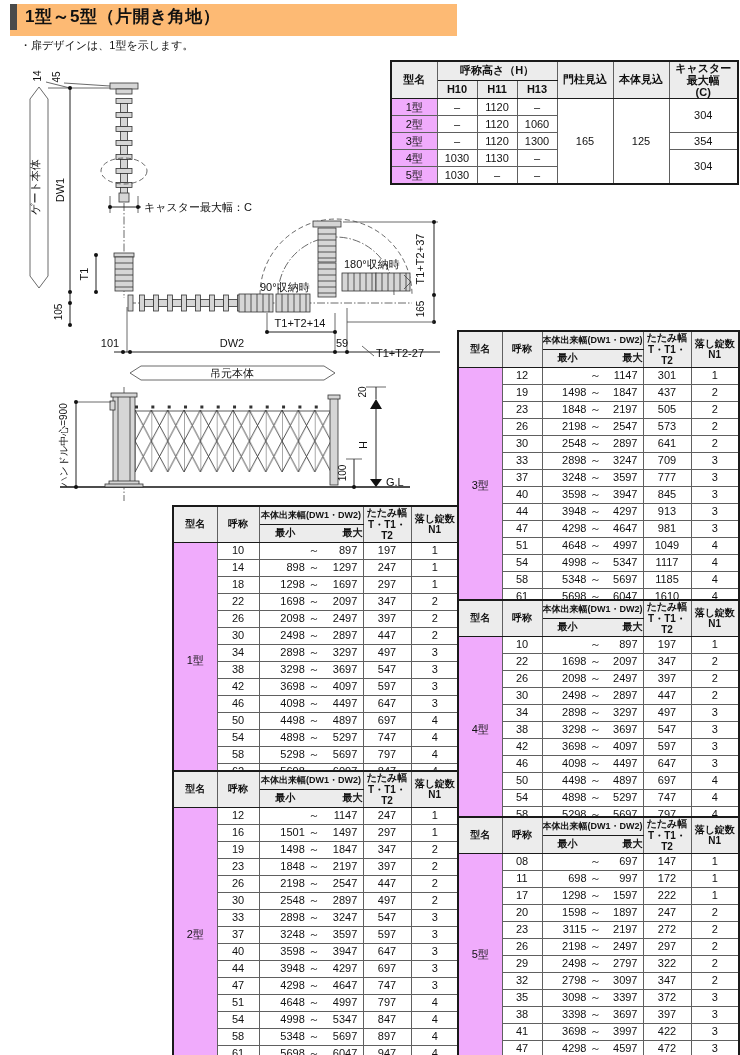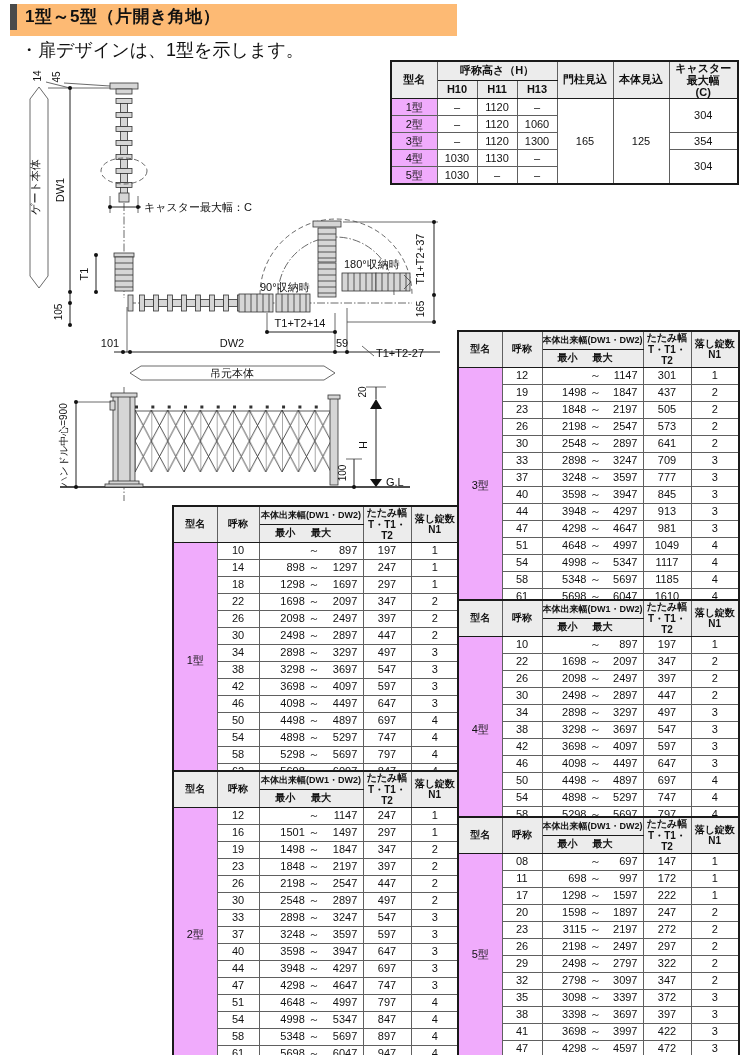--- a/index.html
+++ b/index.html
@@ -10,7 +10,7 @@
   .titlebar{position:absolute;left:10px;top:4px;width:447px;height:32px;background:#fdba74}
   .titlebar .accent{position:absolute;left:0;top:0;width:7px;height:26px;background:#4a4a4a}
   .titlebar h1{margin:0;padding-left:15px;font-size:17px;line-height:26px;font-weight:bold;letter-spacing:.5px}
-  .note{position:absolute;left:20px;top:38px;font-size:18px}
+  .note{position:absolute;left:20px;top:38px;font-size:11px}
 
   
   .tbl{position:absolute;border-collapse:collapse;table-layout:fixed;background:#fff;border:2px solid #1a1a1a}

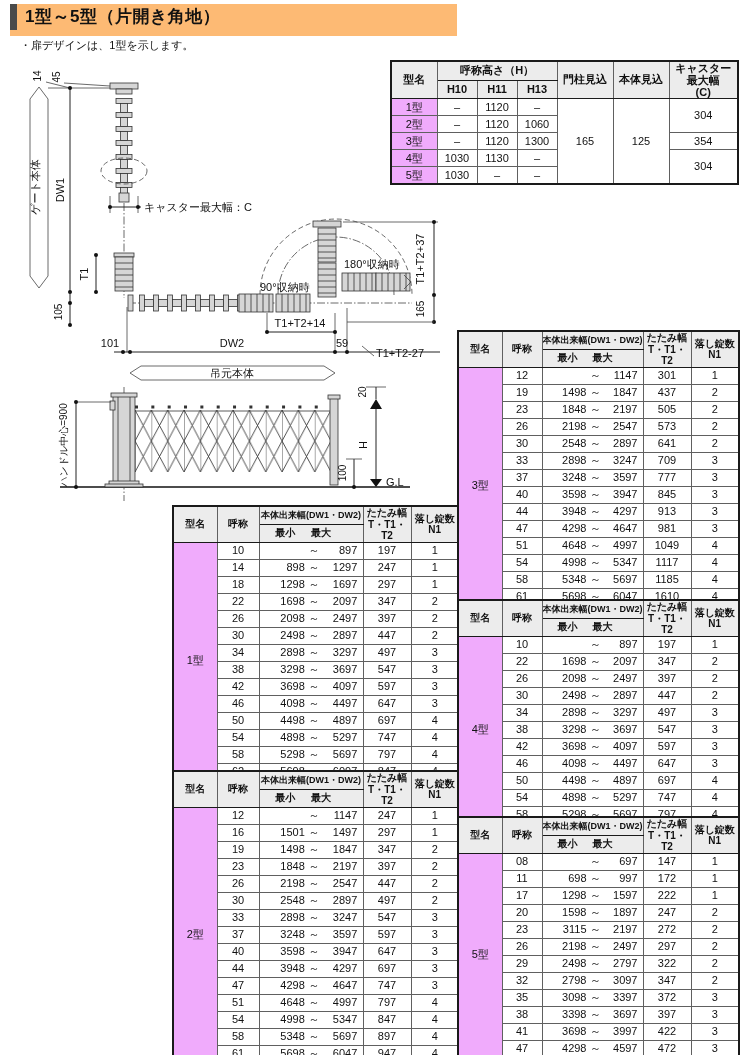--- a/index.html
+++ b/index.html
@@ -29,7 +29,7 @@
   .rw .sp{flex:0 0 18%;text-align:center}
   .rw .mx{flex:0 0 33%;text-align:right}
   .rw .hmn{flex:0 0 50%;text-align:center}
-  .rw .hmx{flex:0 0 50%;text-align:left}
+  .rw .hmx{flex:0 0 50%;text-align:right}
 
   
   svg text{font-family:"Liberation Sans",sans-serif;fill:#111}

